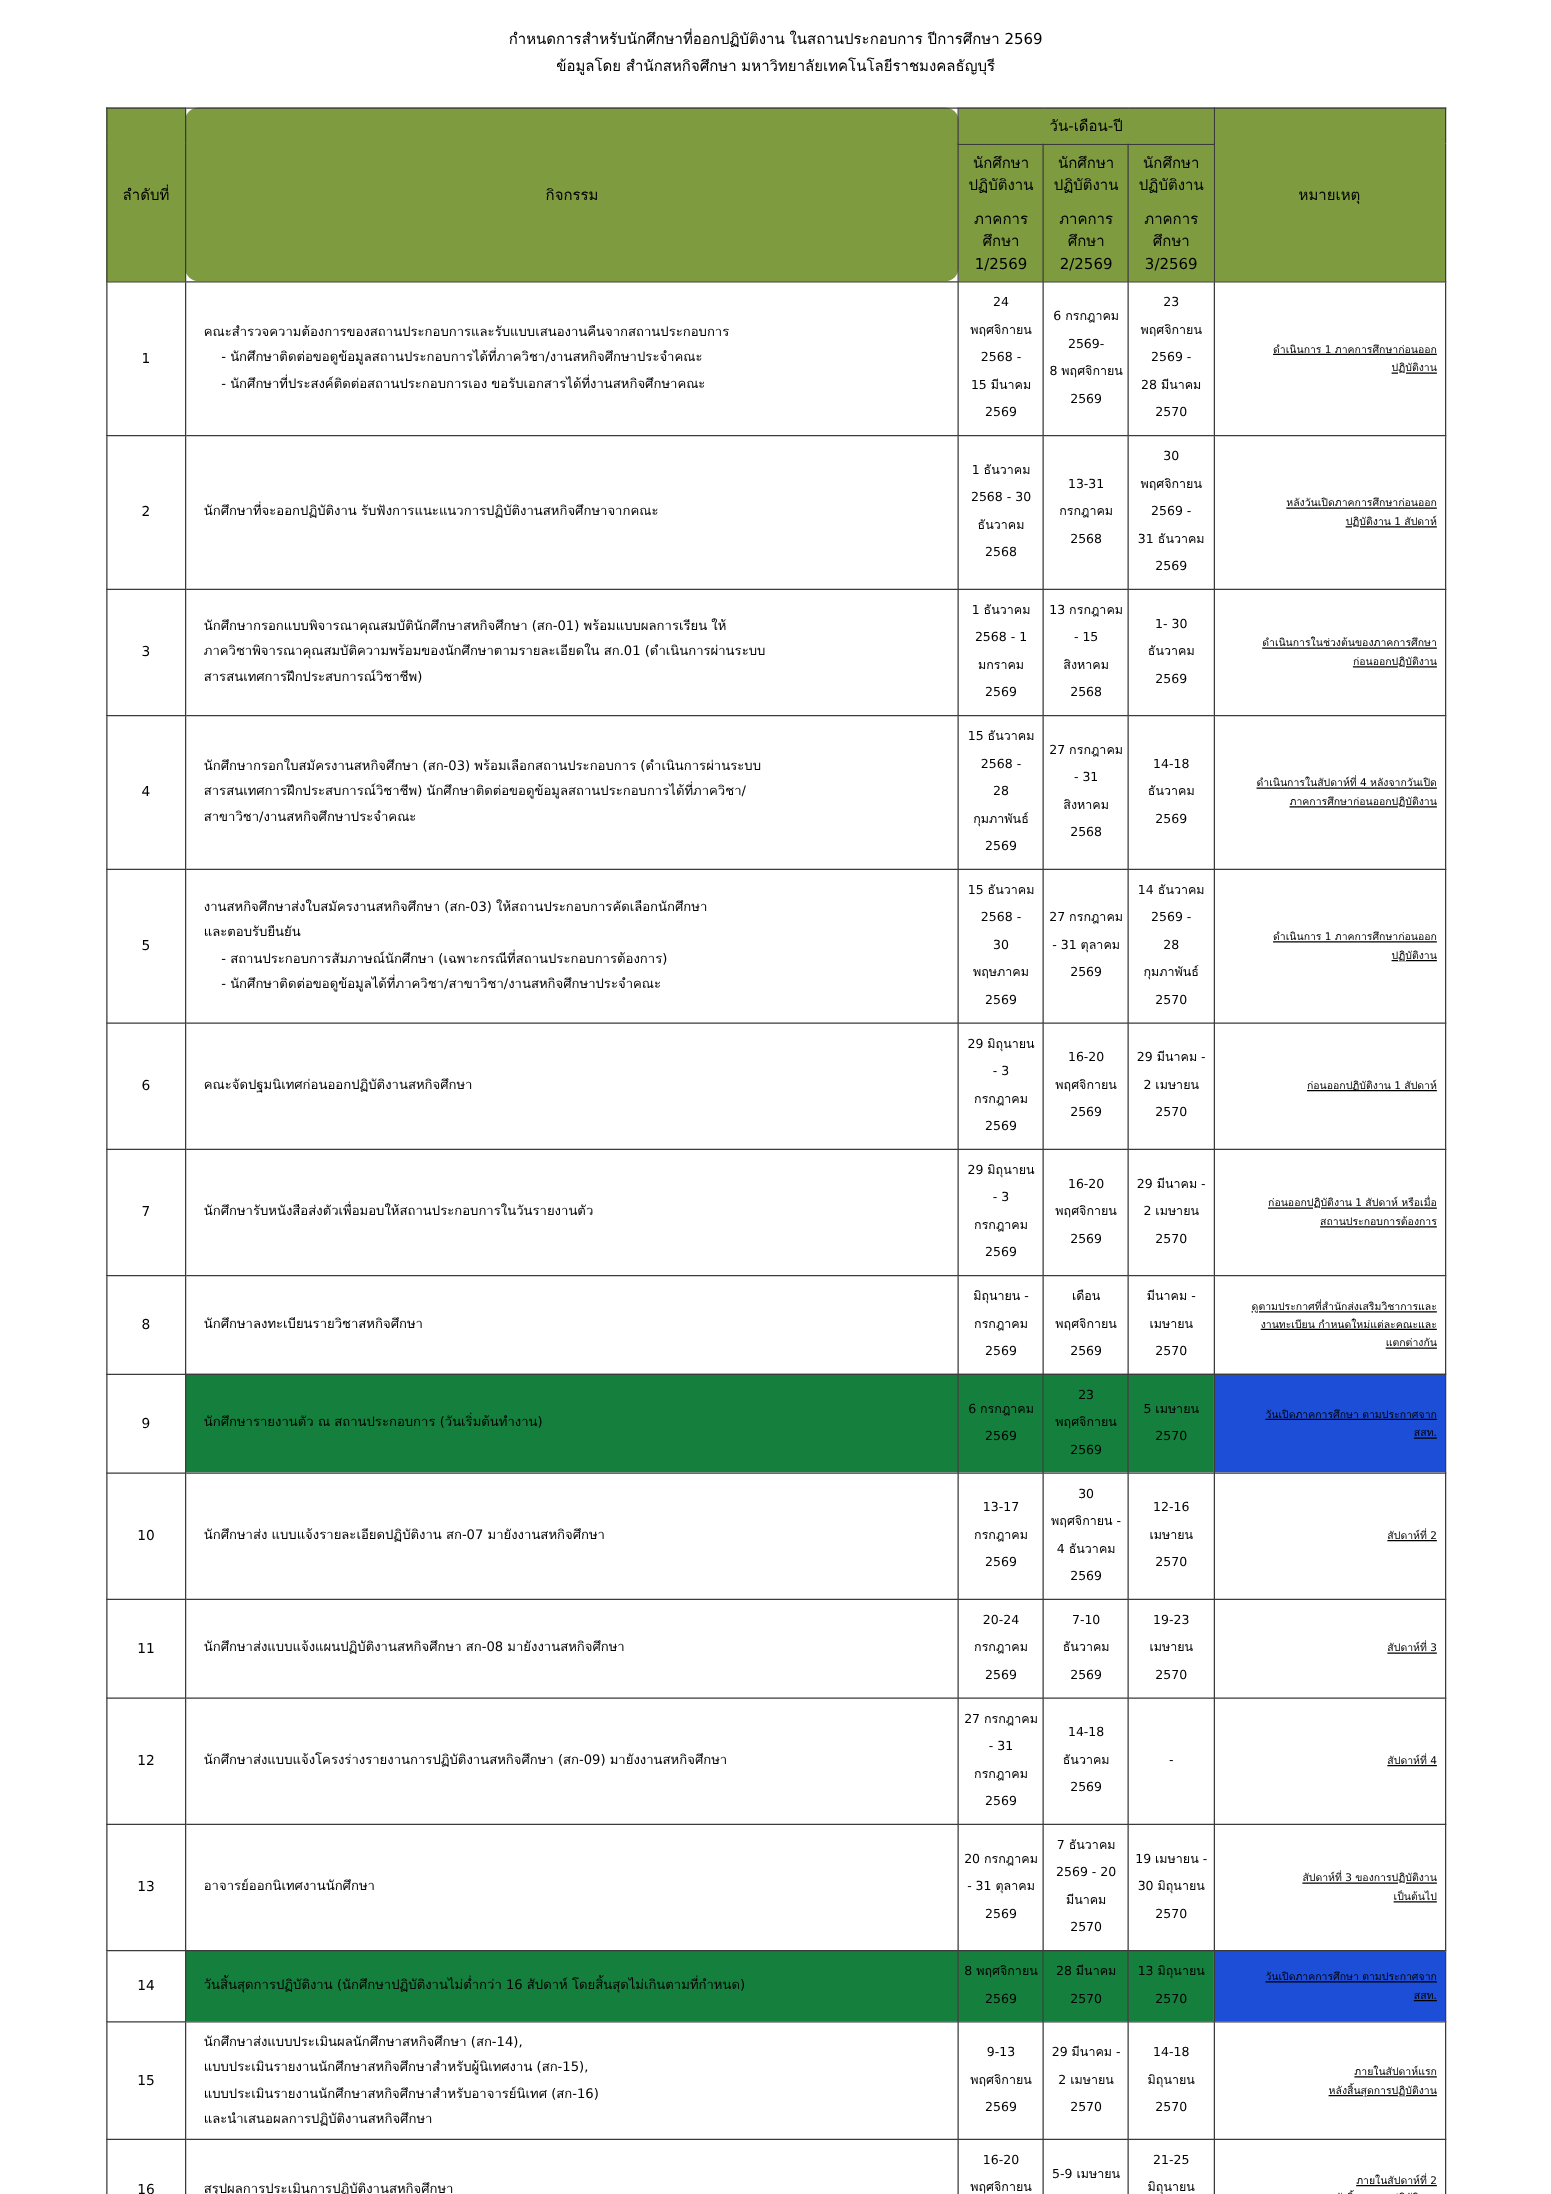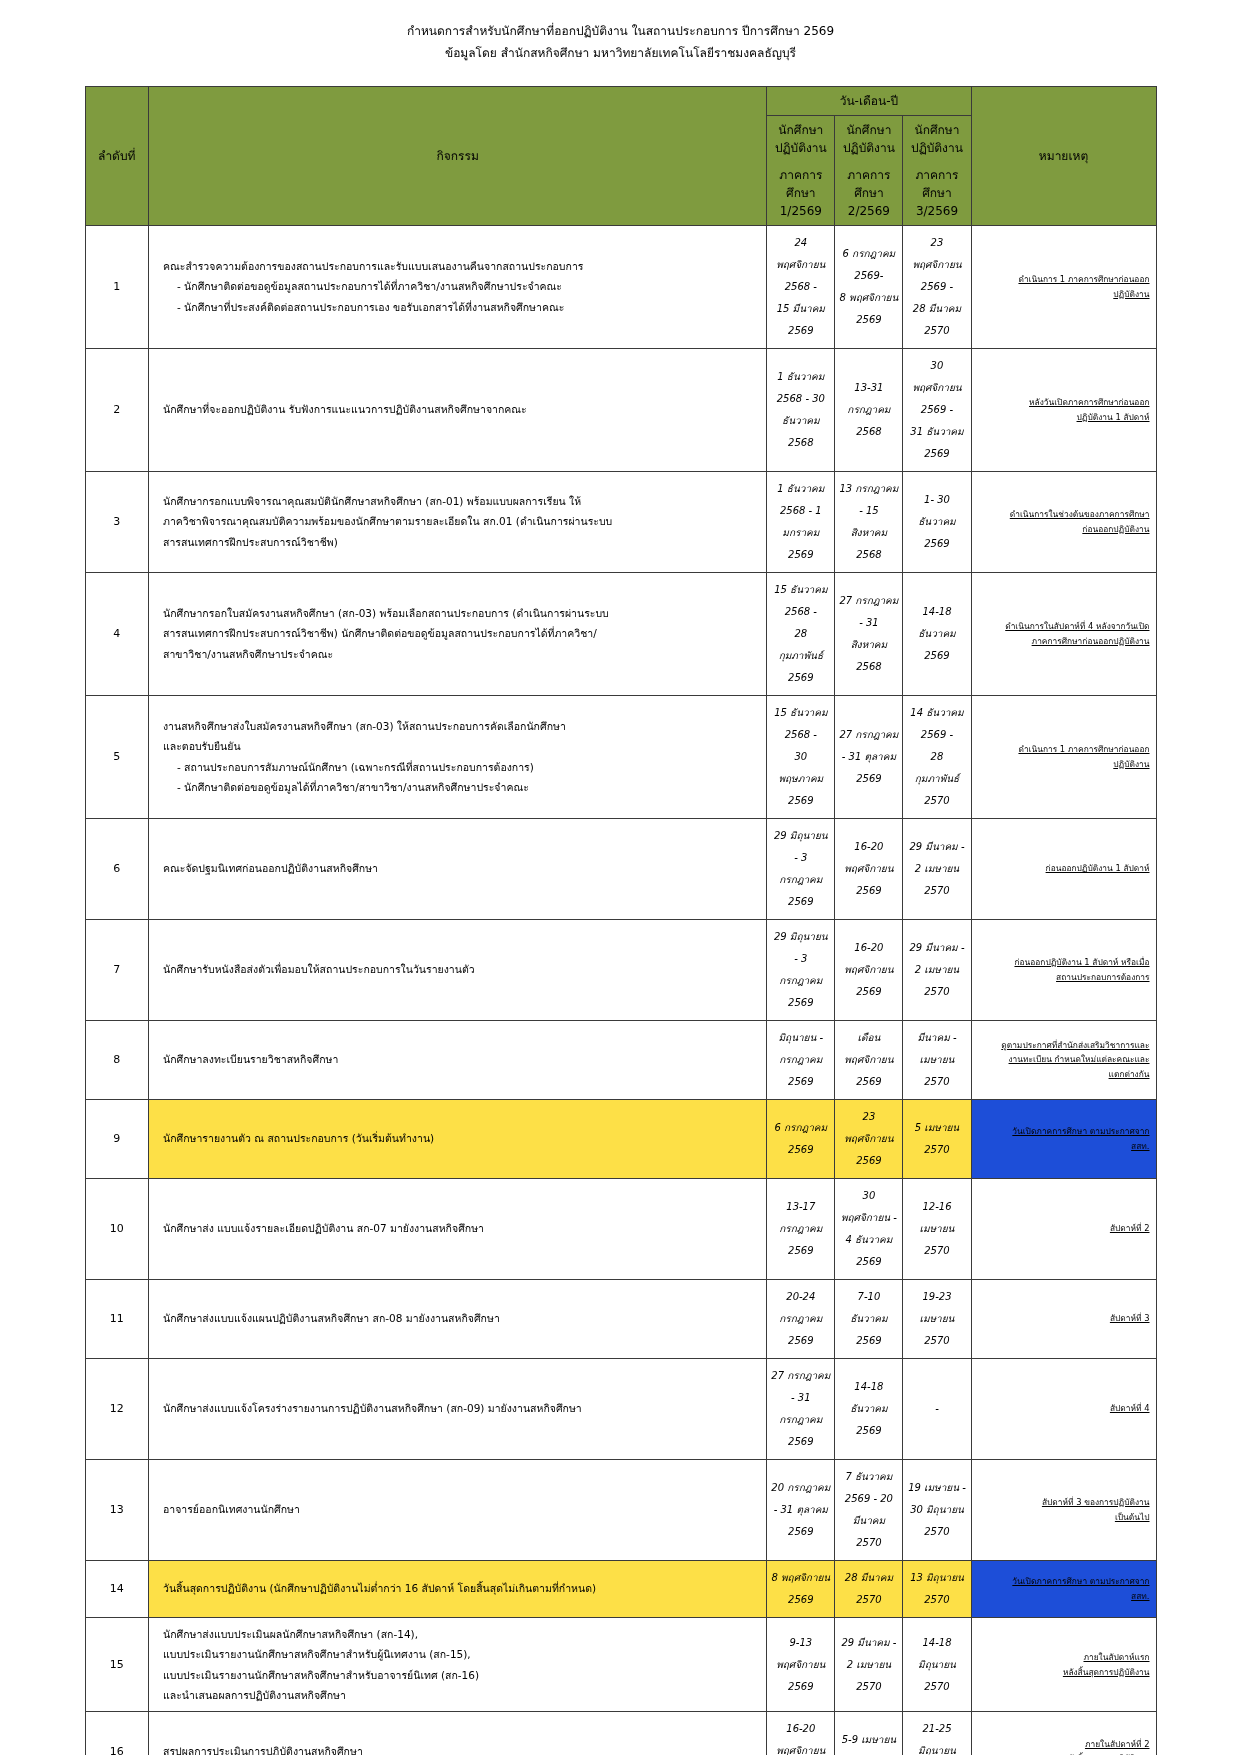--- a/index.html
+++ b/index.html
@@ -56,7 +56,7 @@
     padding: 5px 3px;
   }
   thead th.hdr-no { width: 46px; }
-  thead th.hdr-act { width: 448px; }
+  thead th.hdr-act { width: 448px; border-radius: 11px; }
   thead th.hdr-date { width: 148px; }
   thead th.hdr-note { width: 134px; }
 

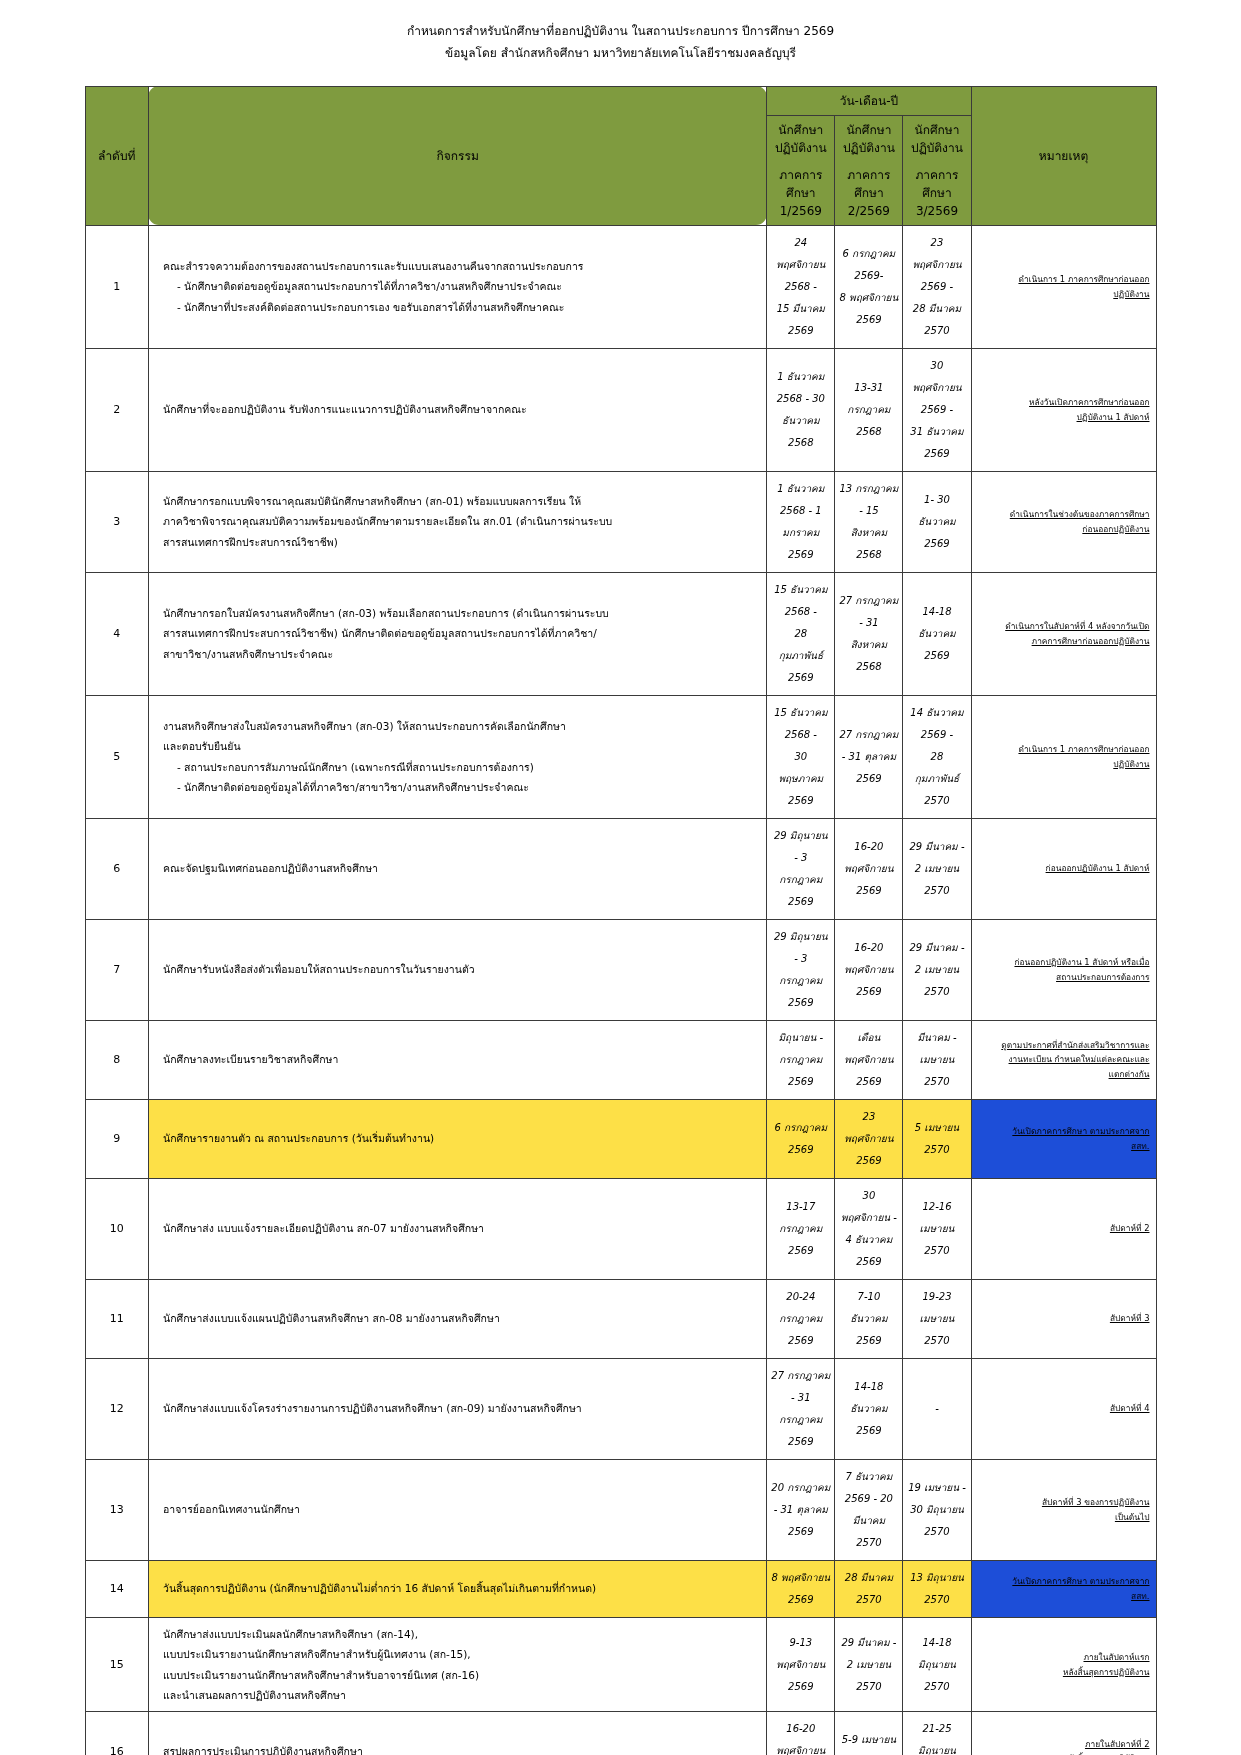--- a/index.html
+++ b/index.html
@@ -88,7 +88,6 @@
     text-align: center;
     line-height: 2.2;
     font-size: 10px;
-    font-style: italic;
   }
   tbody td.c-date .d2 { display:block; }
   tbody td.c-note {

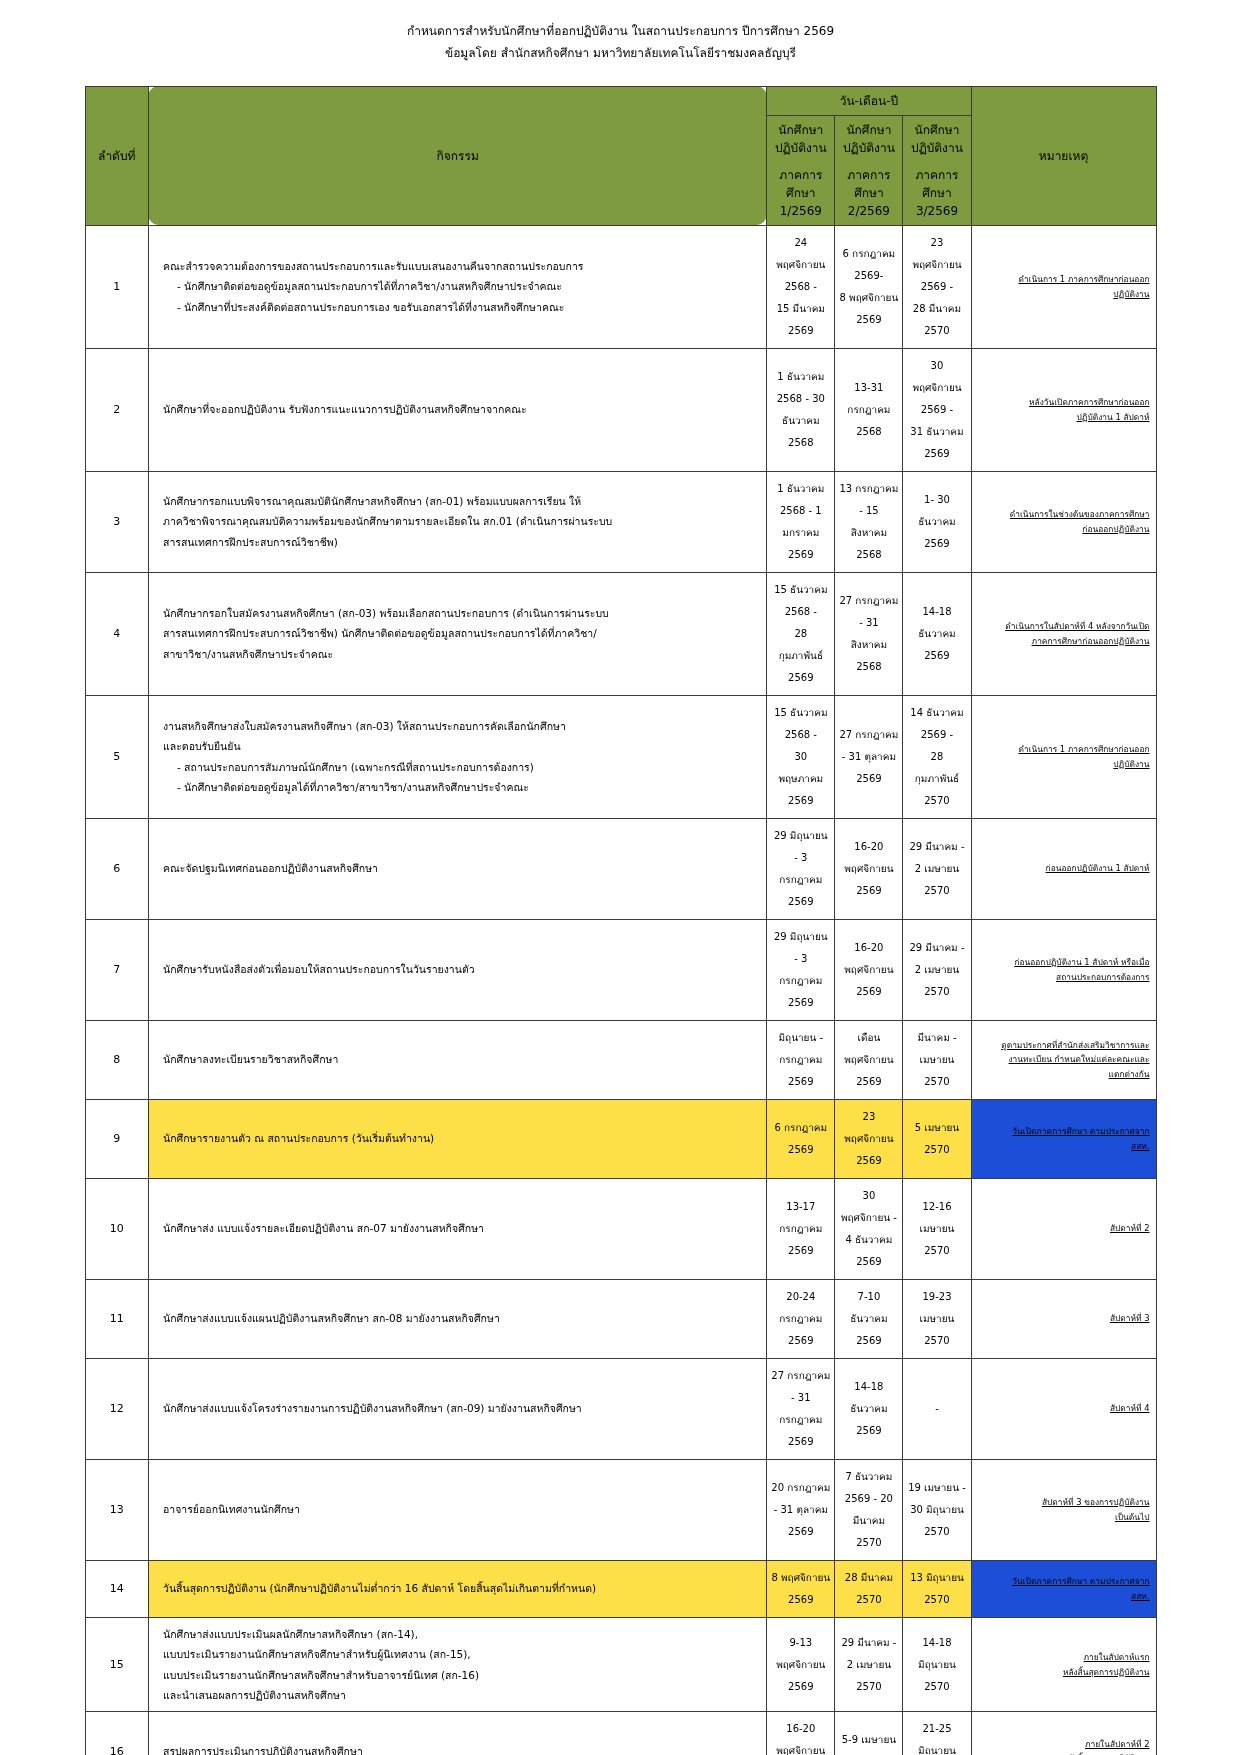--- a/index.html
+++ b/index.html
@@ -99,7 +99,7 @@
   }
   tbody td.c-note .n { display: block; }
 
-  tbody tr.hl td { background: #fde047; }
+  tbody tr.hl td { background: #15803d; }
   tbody tr.hl td.c-no { background: #ffffff; }
   tbody tr.hl td.c-note { background: #1d4ed8; }
 </style>

